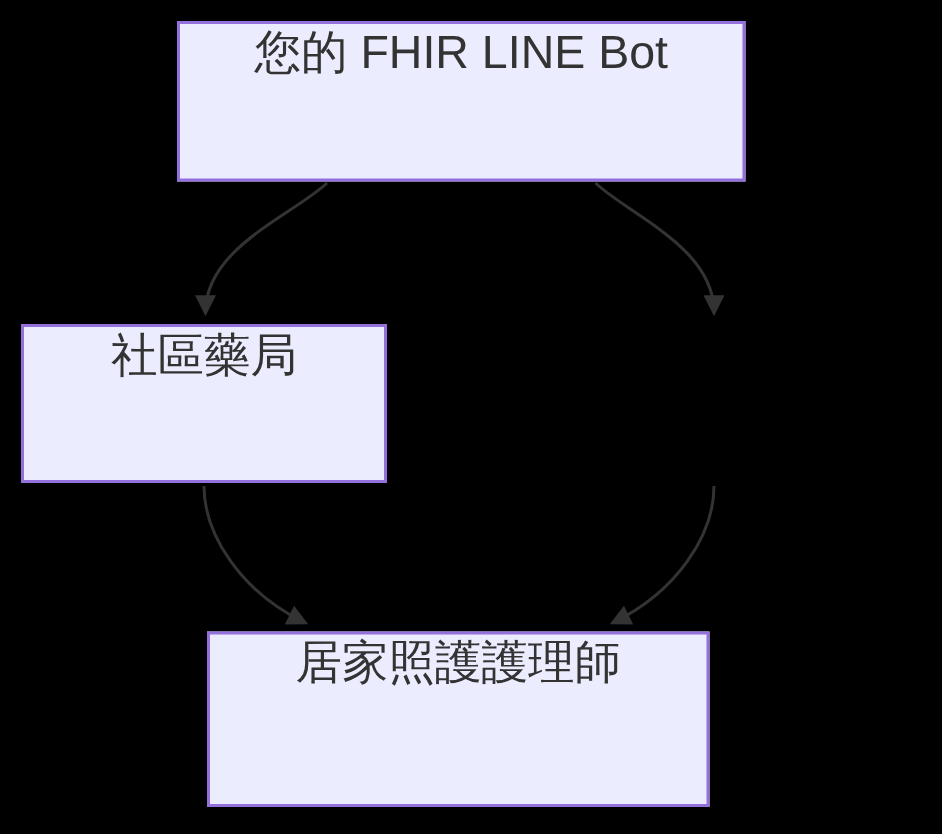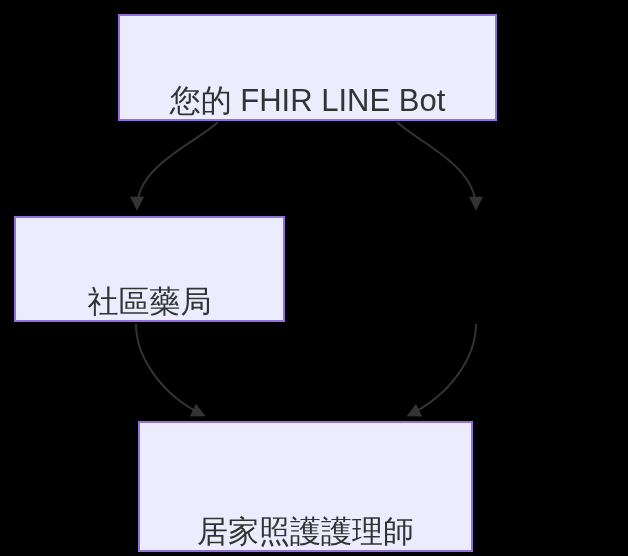--- a/index.html
+++ b/index.html
@@ -28,7 +28,7 @@
     background: #ECECFF;
     border: 2px solid #9370DB;
     display: flex;
-    align-items: flex-end;
+    align-items: flex-start;
     justify-content: center;
   }
   .node-label {

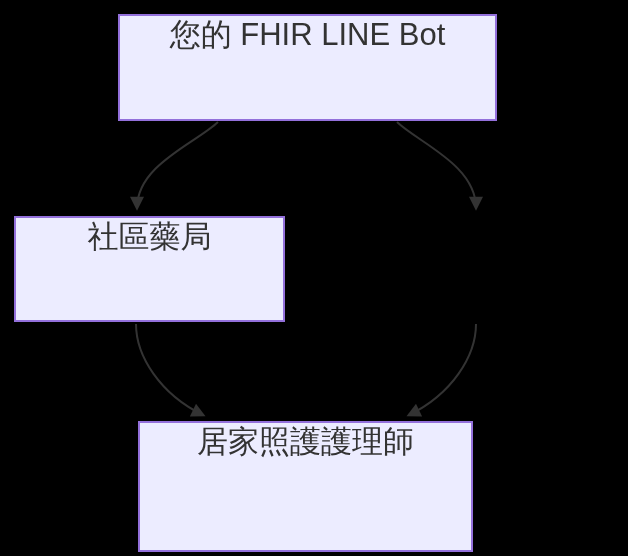--- a/index.html
+++ b/index.html
@@ -39,7 +39,7 @@
     text-align: center;
   }
   .node-bot     { left: 118px; top: 14px;  width: 379px; height: 107px; }
-  .node-pharmacy{ left: 14px;  top: 216px; width: 271px; height: 106px; }
+  .node-pharmacy{ left: 14px;  top: 216px; width: 244px; height: 106px; }
   .node-ltc     { left: 354px; top: 216px; width: 244px; height: 106px; }
   .node-nurse   { left: 138px; top: 421px; width: 335px; height: 131px; font-family: Liberation Serif, serif; }
   .edge-path {

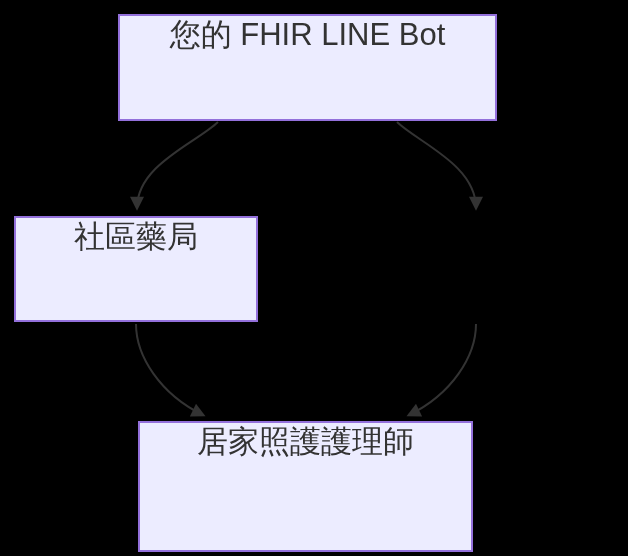--- a/index.html
+++ b/index.html
@@ -41,7 +41,7 @@
   .node-bot     { left: 118px; top: 14px;  width: 379px; height: 107px; }
   .node-pharmacy{ left: 14px;  top: 216px; width: 244px; height: 106px; }
   .node-ltc     { left: 354px; top: 216px; width: 244px; height: 106px; }
-  .node-nurse   { left: 138px; top: 421px; width: 335px; height: 131px; font-family: Liberation Serif, serif; }
+  .node-nurse   { left: 138px; top: 421px; width: 335px; height: 117px; font-family: Liberation Serif, serif; }
   .edge-path {
     fill: none;
     stroke: #333333;

